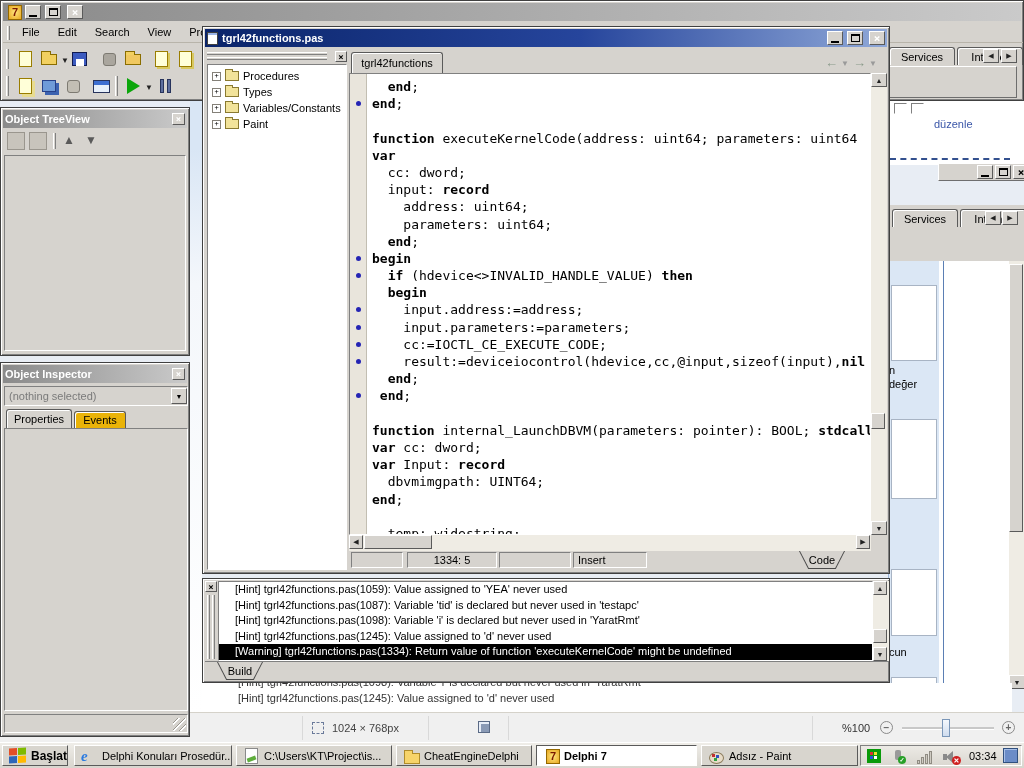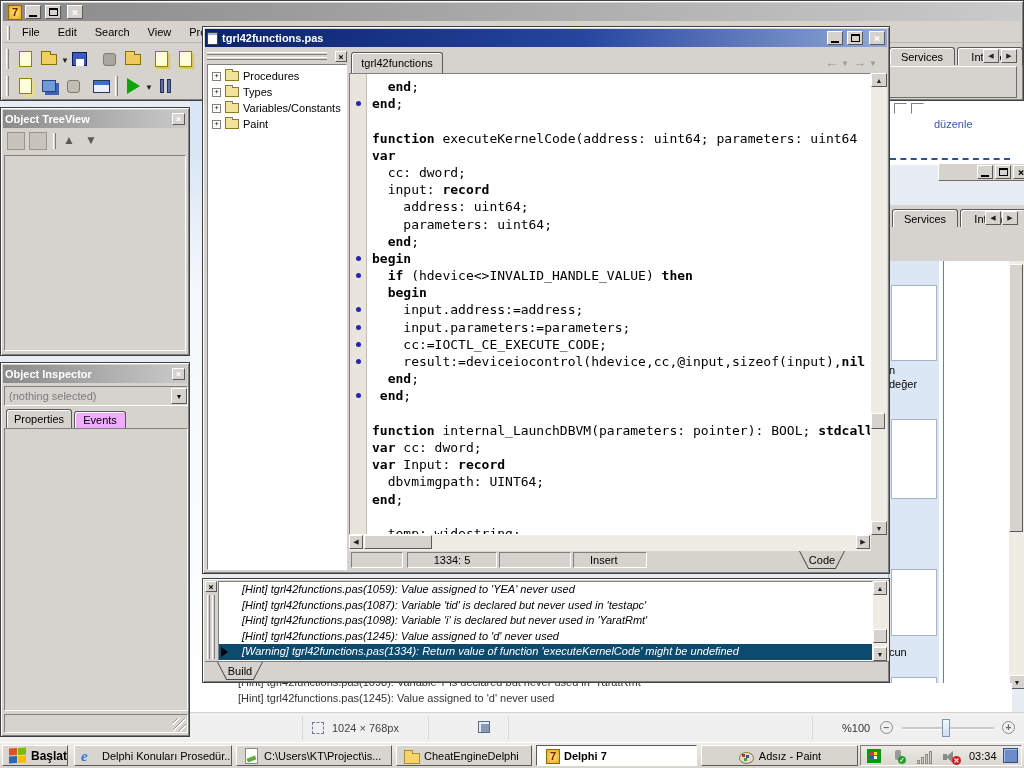--- a/index.html
+++ b/index.html
@@ -299,7 +299,7 @@
     </div>
     <div class="abs" style="left:3px;top:46px;width:184px;height:19px;">
       <span class="ctab" style="left:2px;top:0;width:66px;height:19px;z-index:2;">Properties</span>
-      <span class="ctab" style="left:70px;top:2px;width:52px;height:17px;background:#f0abfc;">Events</span>
+      <span class="ctab" style="left:70px;top:2px;width:52px;height:17px;background:#eab308;">Events</span>
     </div>
     <div class="abs sunken" style="left:3px;top:65px;width:184px;height:283px;background:#d6d3ce;"></div>
     <div class="abs sunken" style="left:3px;top:351px;width:184px;height:19px;">

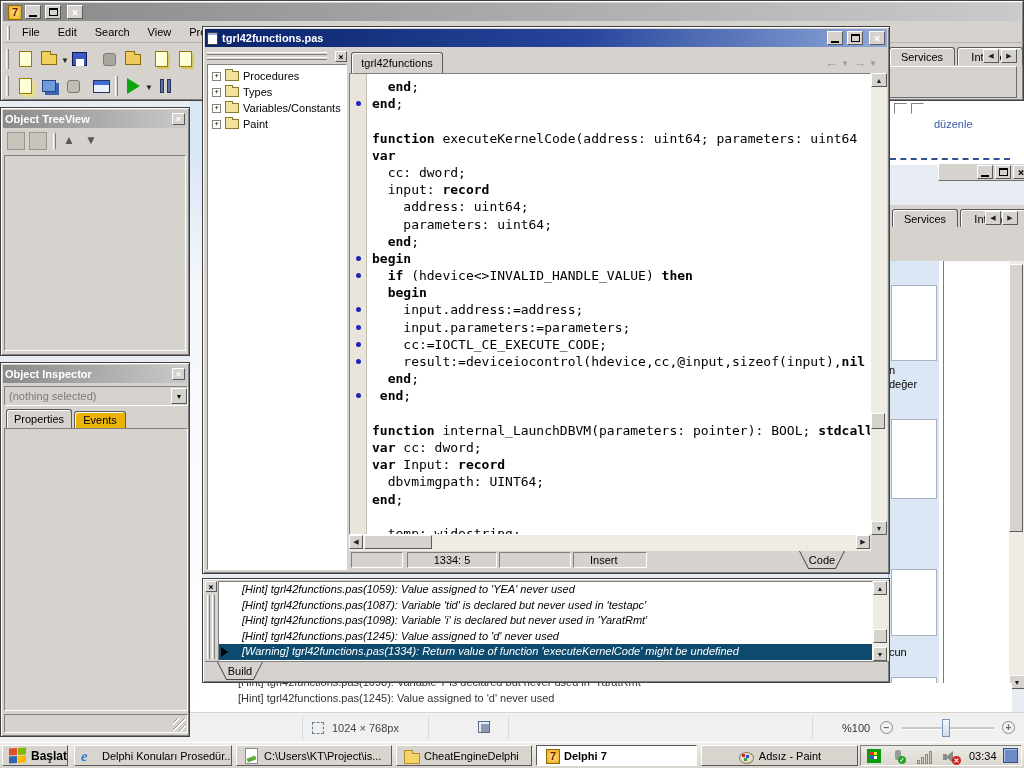--- a/index.html
+++ b/index.html
@@ -384,7 +384,7 @@
       <span class="abs sunken" style="left:2px;top:1px;width:52px;height:16px;"></span>
       <span class="abs sunken" style="left:58px;top:1px;width:90px;height:16px;text-align:center;line-height:15px;">1334: 5</span>
       <span class="abs sunken" style="left:150px;top:1px;width:72px;height:16px;"></span>
-      <span class="abs sunken" style="left:224px;top:1px;width:74px;height:16px;padding-left:16px;line-height:15px;">Insert</span>
+      <span class="abs sunken" style="left:224px;top:1px;width:74px;height:16px;padding-left:4px;line-height:15px;">Insert</span>
       <span class="trap" style="left:450px;top:0;width:46px;height:18px;">
         <div>Code</div>
       </span>

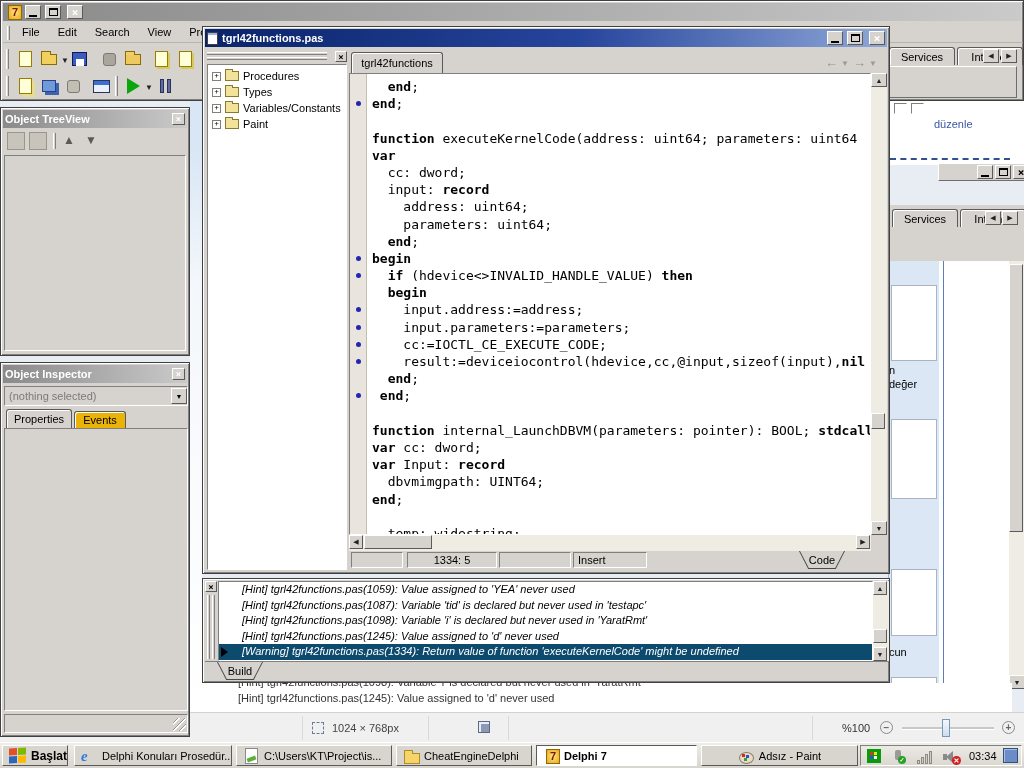--- a/index.html
+++ b/index.html
@@ -80,7 +80,7 @@
   .bdot { position:absolute; left:-16px; top:6px; width:5px; height:5px; border-radius:50%; background:#2424b4; }
 
   
-  .msg-row { height:15.6px; line-height:15.6px; white-space:nowrap; padding-left:23px; position:relative; font-size:11px;font-style:italic; }
+  .msg-row { height:15.6px; line-height:15.6px; white-space:nowrap; padding-left:16px; position:relative; font-size:11px; }
   .msg-row.sel { background:#0c4a6e; color:#fff; }
   .msg-marker { position:absolute; left:2px; top:3px; width:0; height:0;
                 border-left:7px solid #000; border-top:5px solid transparent; border-bottom:5px solid transparent; }

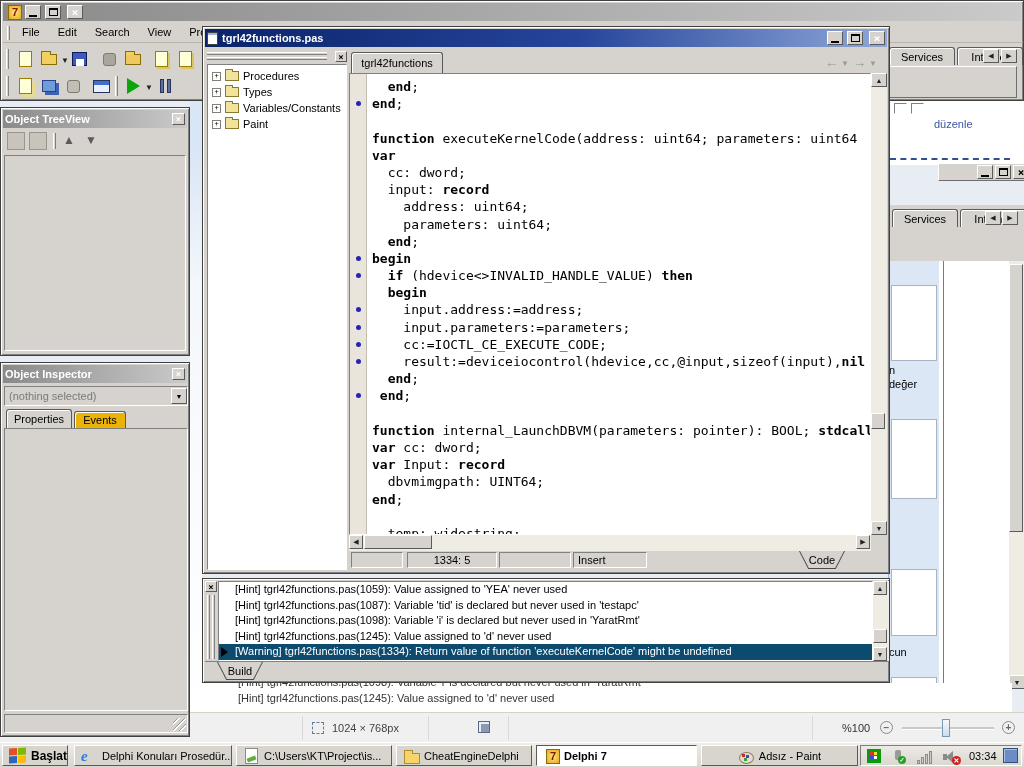--- a/index.html
+++ b/index.html
@@ -81,7 +81,7 @@
 
   
   .msg-row { height:15.6px; line-height:15.6px; white-space:nowrap; padding-left:16px; position:relative; font-size:11px; }
-  .msg-row.sel { background:#0c4a6e; color:#fff; }
+  .msg-row.sel { background:#000000; color:#fff; }
   .msg-marker { position:absolute; left:2px; top:3px; width:0; height:0;
                 border-left:7px solid #000; border-top:5px solid transparent; border-bottom:5px solid transparent; }
 

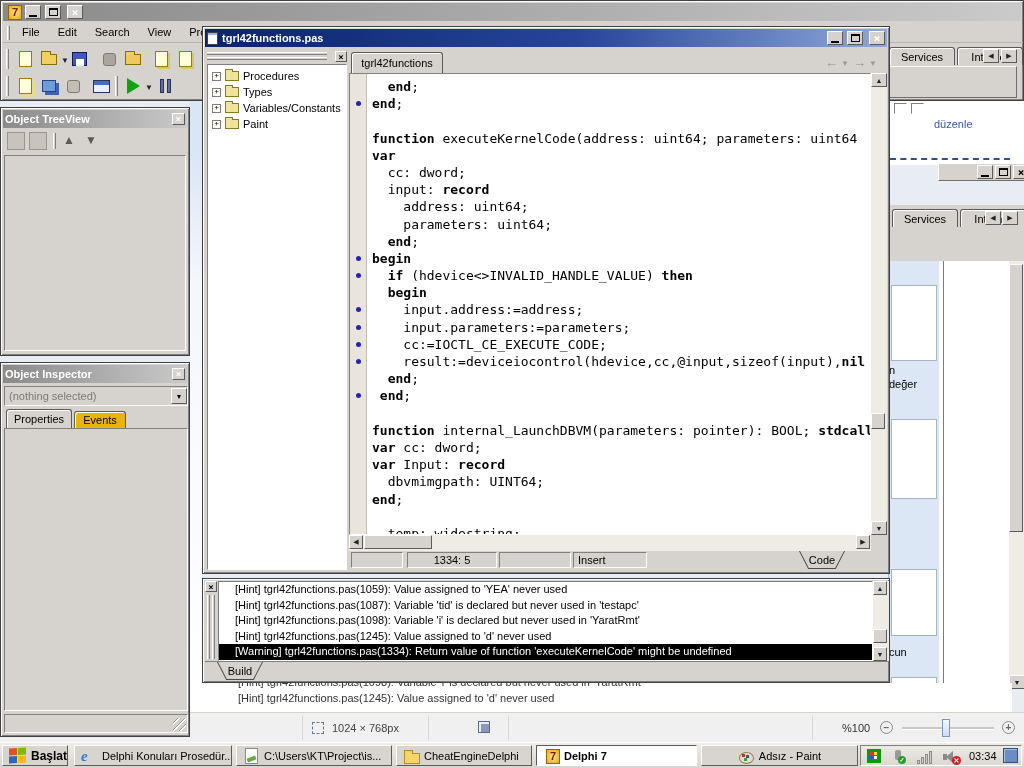--- a/index.html
+++ b/index.html
@@ -443,7 +443,7 @@
           <span class="tbicon delphi-icon"></span>
           <span>Delphi 7</span>
         </div>
-        <div class="taskbtn" style="left: 701px; width: 157px; justify-content: center;">
+        <div class="taskbtn" style="left: 701px; width: 157px;">
           <span class="tbicon paint-icon"></span>
           <span>Adsız - Paint</span>
         </div>

